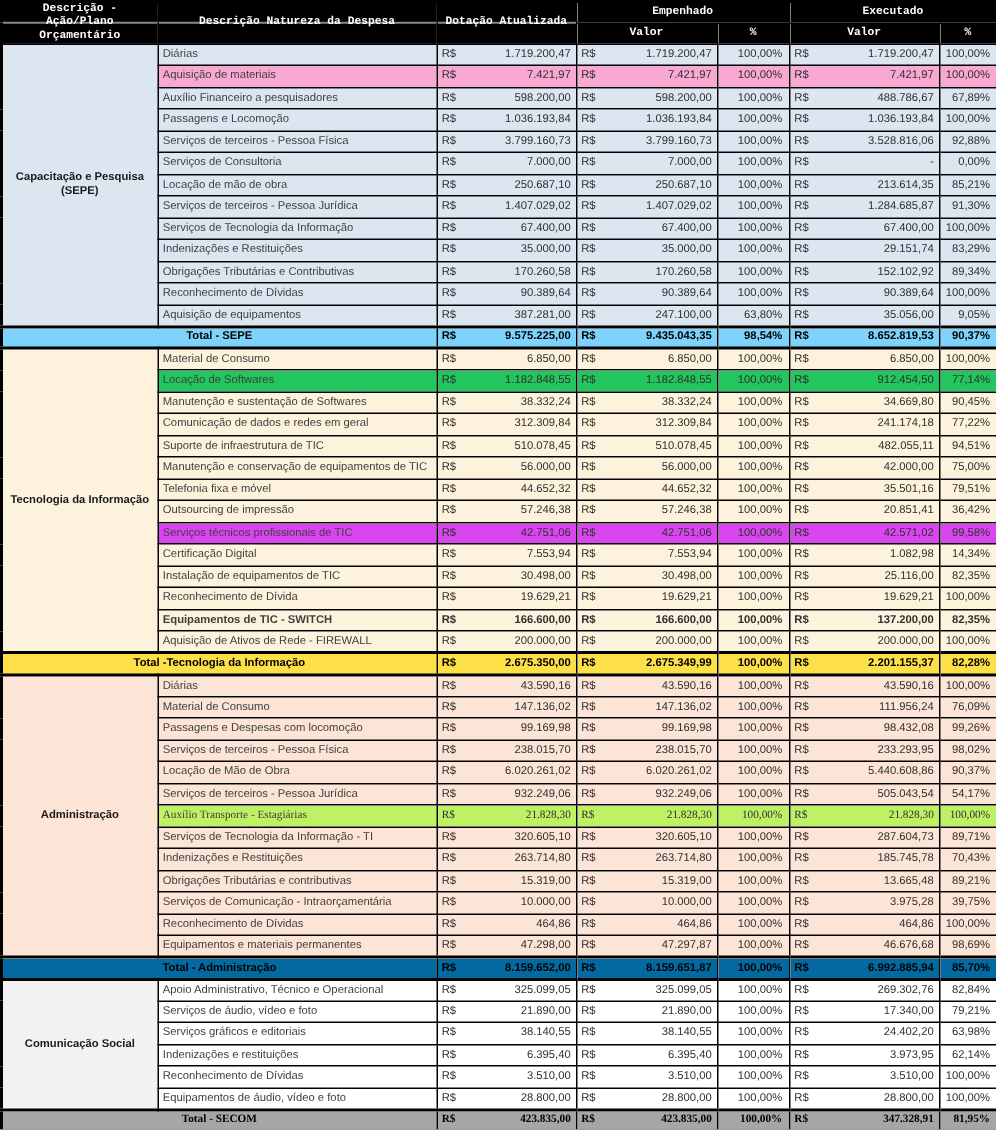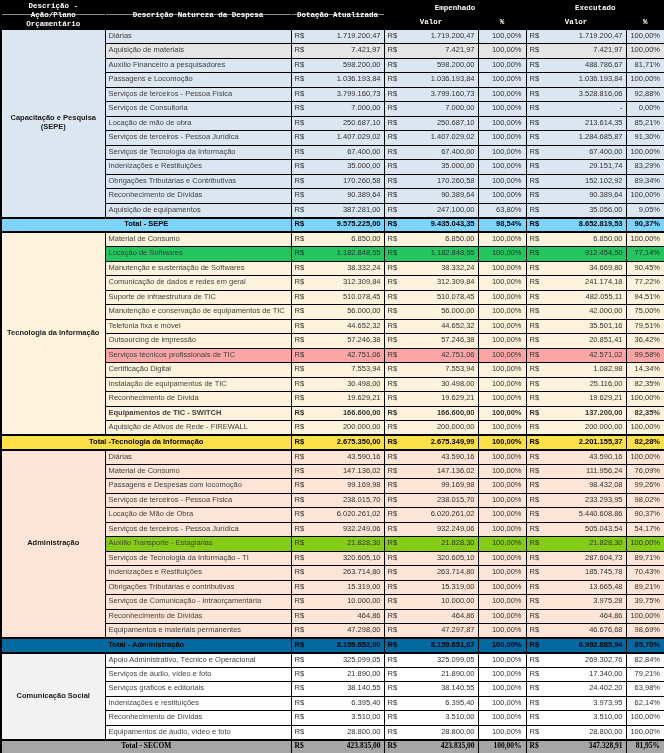--- a/index.html
+++ b/index.html
@@ -111,7 +111,7 @@
           </td>
           <td class="pct">100,00%</td>
         </tr>
-        <tr style="background: #e5e5e5;">
+        <tr style="background: #f9a8d4;">
           <td class="desc">Aquisição de materiais</td>
           <td class="money">
             <div class="inner">

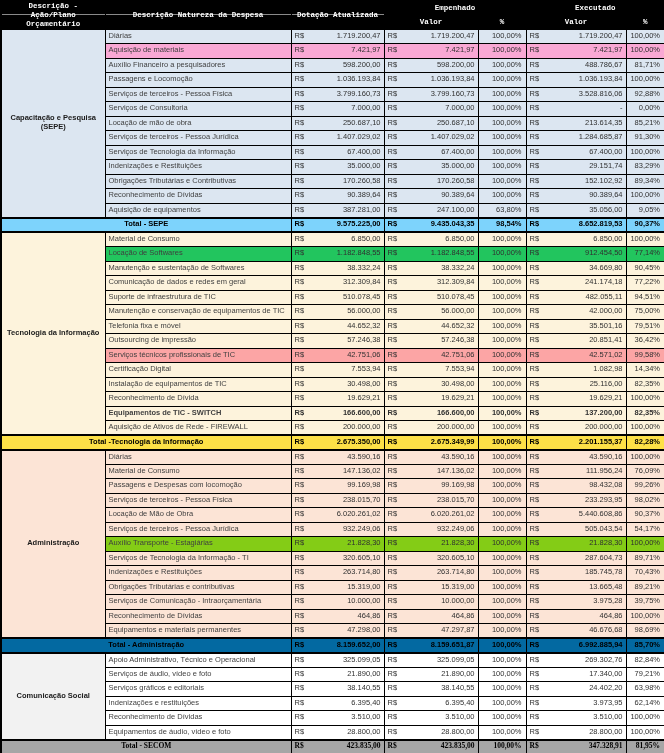--- a/index.html
+++ b/index.html
@@ -155,7 +155,7 @@
               <span>488.786,67</span>
             </div>
           </td>
-          <td class="pct">81,71%</td>
+          <td class="pct">67,89%</td>
         </tr>
         <tr style="background: rgb(220, 230, 241);">
           <td class="desc">Passagens e Locomoção</td>

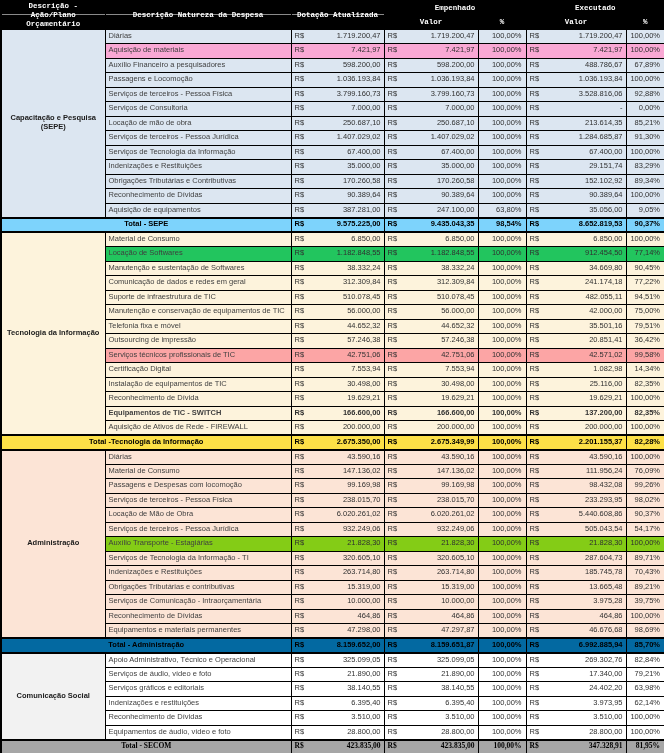--- a/index.html
+++ b/index.html
@@ -595,7 +595,7 @@
           </td>
           <td class="pct">36,42%</td>
         </tr>
-        <tr style="background: #fca5a5; padding-left: 32px;">
+        <tr style="background: #d946ef; padding-left: 32px;">
           <td class="desc">Serviços técnicos profissionais de TIC</td>
           <td class="money">
             <div class="inner">

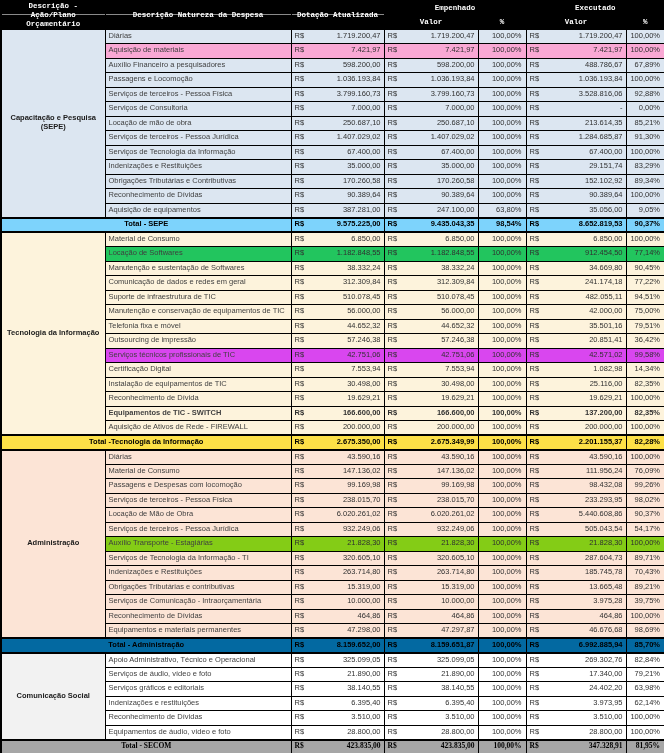--- a/index.html
+++ b/index.html
@@ -895,7 +895,7 @@
           </td>
           <td class="pct">54,17%</td>
         </tr>
-        <tr style="background: #84cc16;">
+        <tr style="background: #bef264; font-family: Liberation Serif, serif;">
           <td class="desc">Auxílio Transporte - Estagiárias</td>
           <td class="money">
             <div class="inner">

